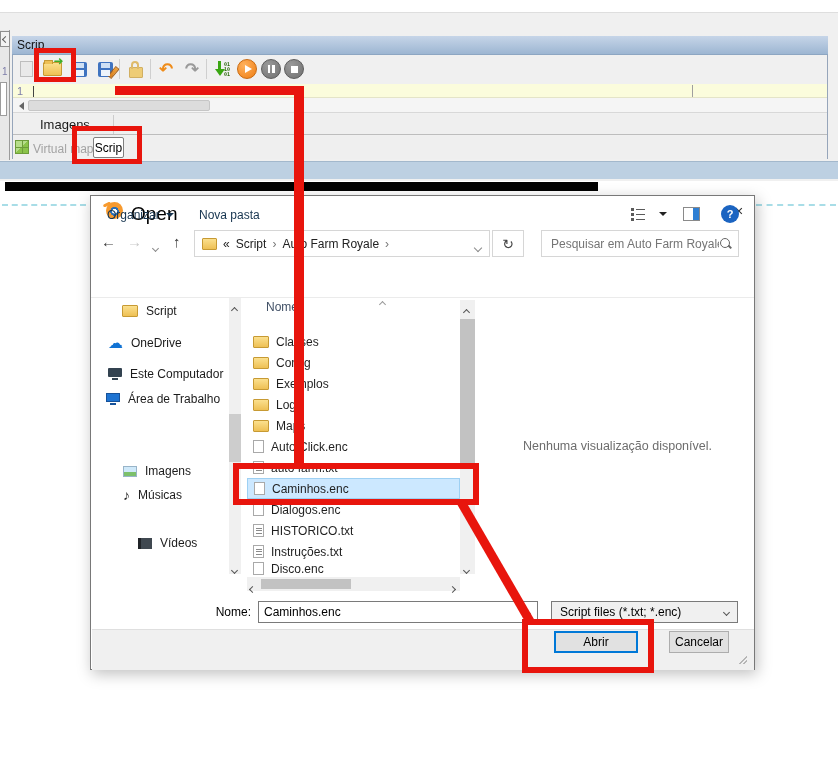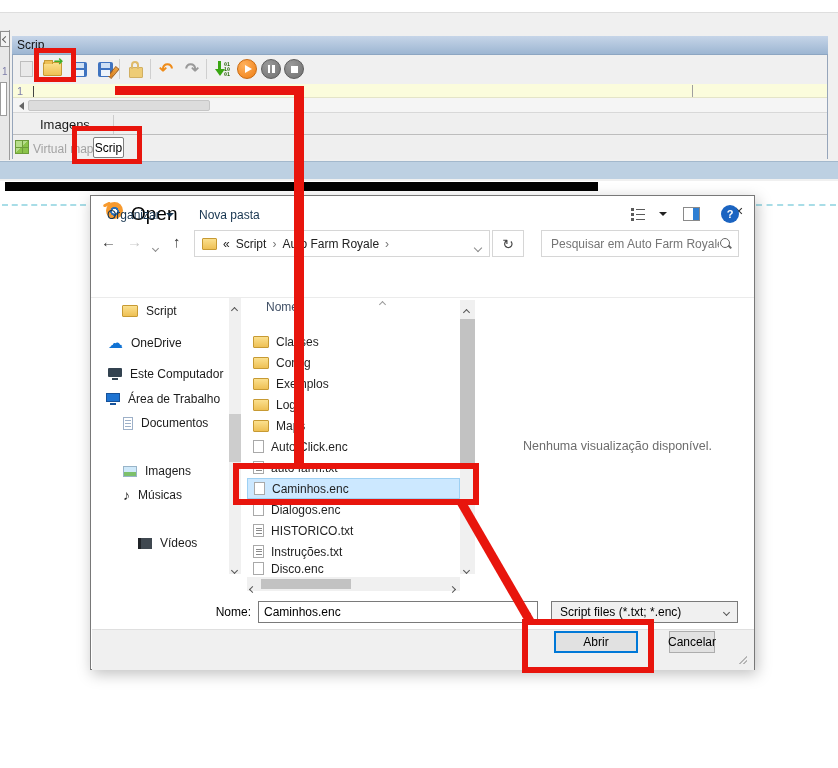--- a/index.html
+++ b/index.html
@@ -327,14 +327,6 @@
         </span>
         <span>Área de Trabalho</span>
       </div>
-    <div class="abs srow" style="top:216px;padding-left:31px">
-      <span class="i-doc">
-          <i></i>
-          <i></i>
-          <i></i>
-        </span>
-        <span>Documentos</span>
-      </div>
     <div class="abs srow" style="top:264px;padding-left:31px">
       <span class="i-pic"></span>
         <span>Imagens</span>

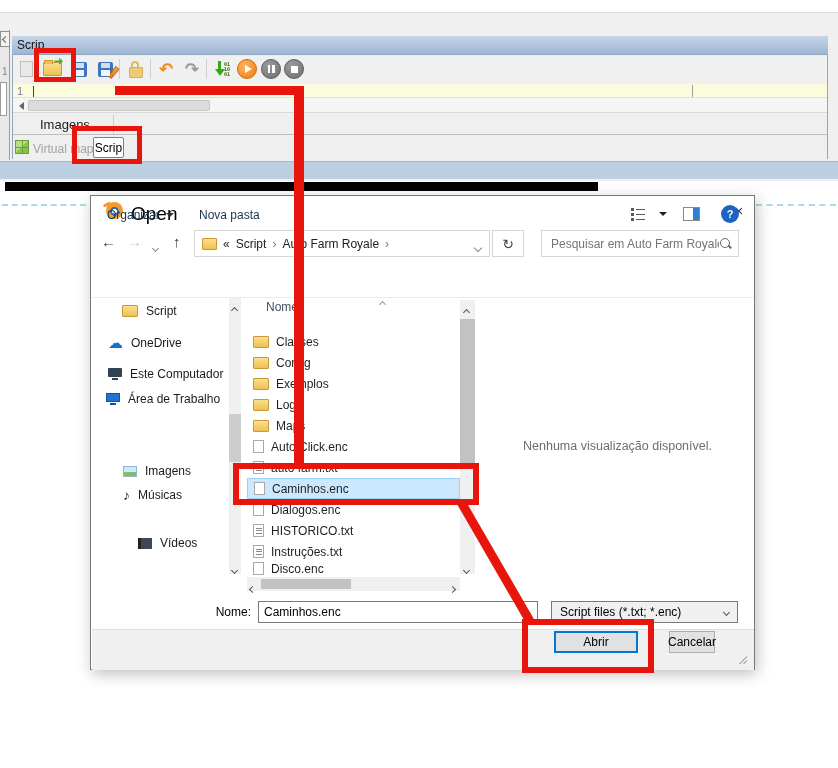--- a/index.html
+++ b/index.html
@@ -435,7 +435,7 @@
     <div class="abs btn primary" style="left:463px;top:435px;width:84px">
       <span>Abrir</span>
       </div>
-    <div class="abs btn" style="left:578px;top:435px;width:46px">
+    <div class="abs btn" style="left:578px;top:435px;width:60px">
       <span>Cancelar</span>
       </div>
     <div class="abs grip"></div>

